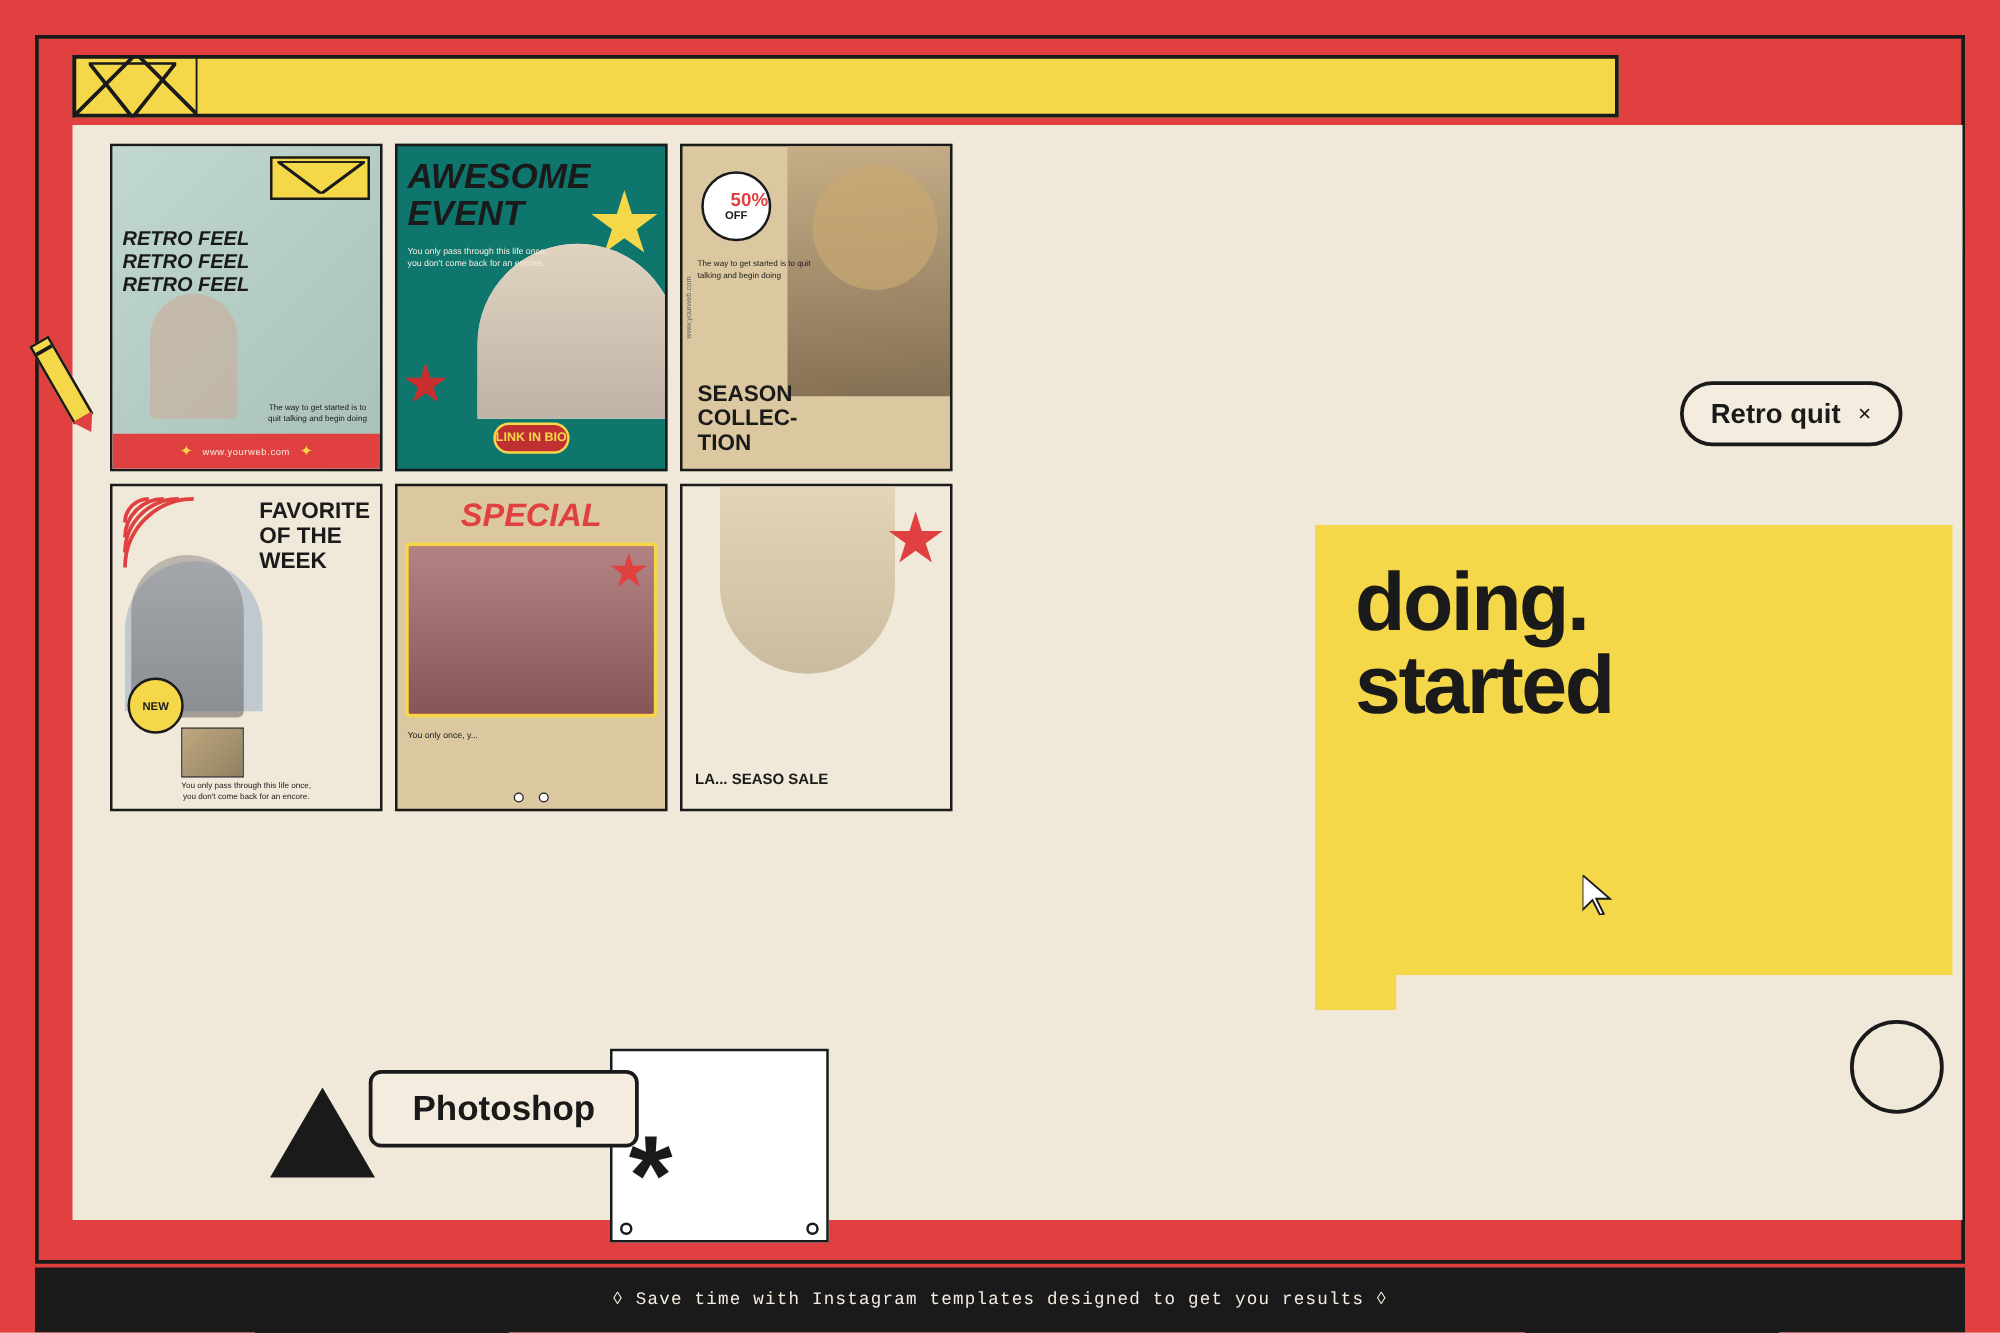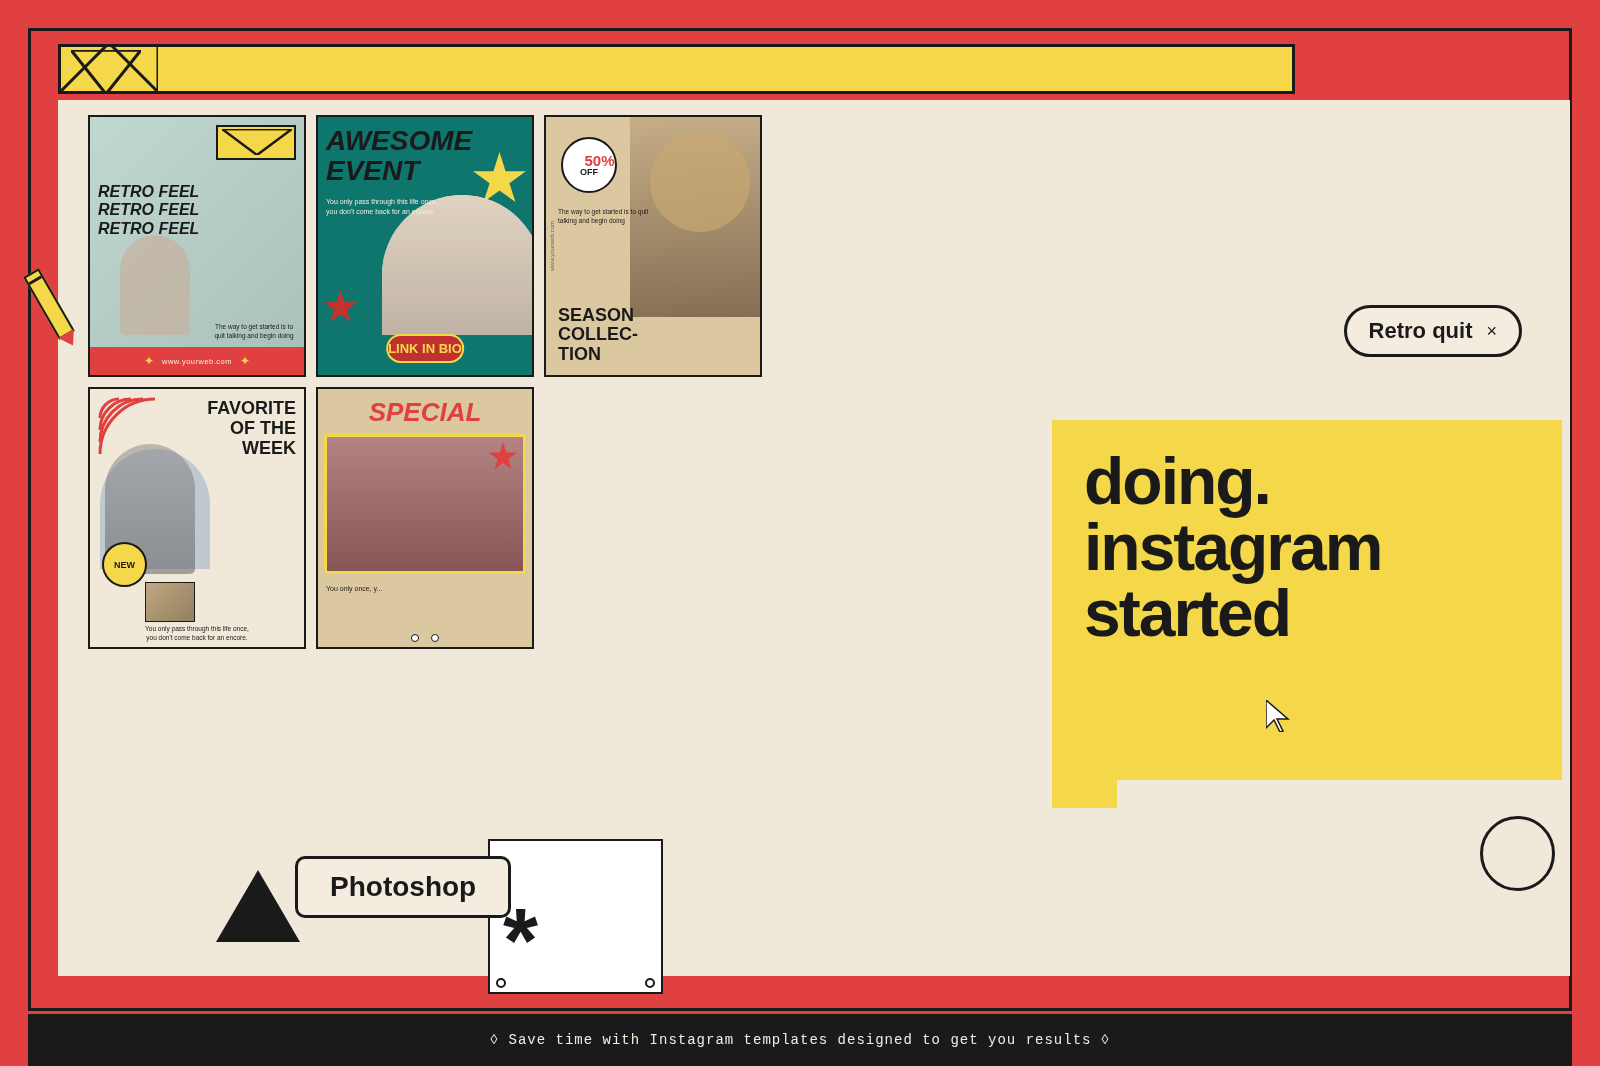--- a/index.html
+++ b/index.html
@@ -94,7 +94,7 @@
 
     <div style="position:absolute;top:80px;left:8px;width:120px;font-size:7px;color:#f5ece0;line-height:1.4;">You only pass through this life once, you don't come back for an encore.</div>
 
-    <div style="position:absolute;bottom:12px;left:50%;transform:translateX(-50%);background:#c03030;color:#f5d84a;border:2.5px solid #f5d84a;border-radius:18px;padding:5px 0;font-size:13px;font-weight:bold;white-space:nowrap;">LINK IN BIO</div>
+    <div style="position:absolute;bottom:12px;left:50%;transform:translateX(-50%);background:#c03030;color:#f5d84a;border:2.5px solid #f5d84a;border-radius:18px;padding:5px 0;font-size:10px;font-weight:bold;white-space:nowrap;">LINK IN BIO</div>
   </div>
 
   <div style="position:relative;border:2.5px solid #1a1a1a;overflow:hidden;background:#dcc8a0;">

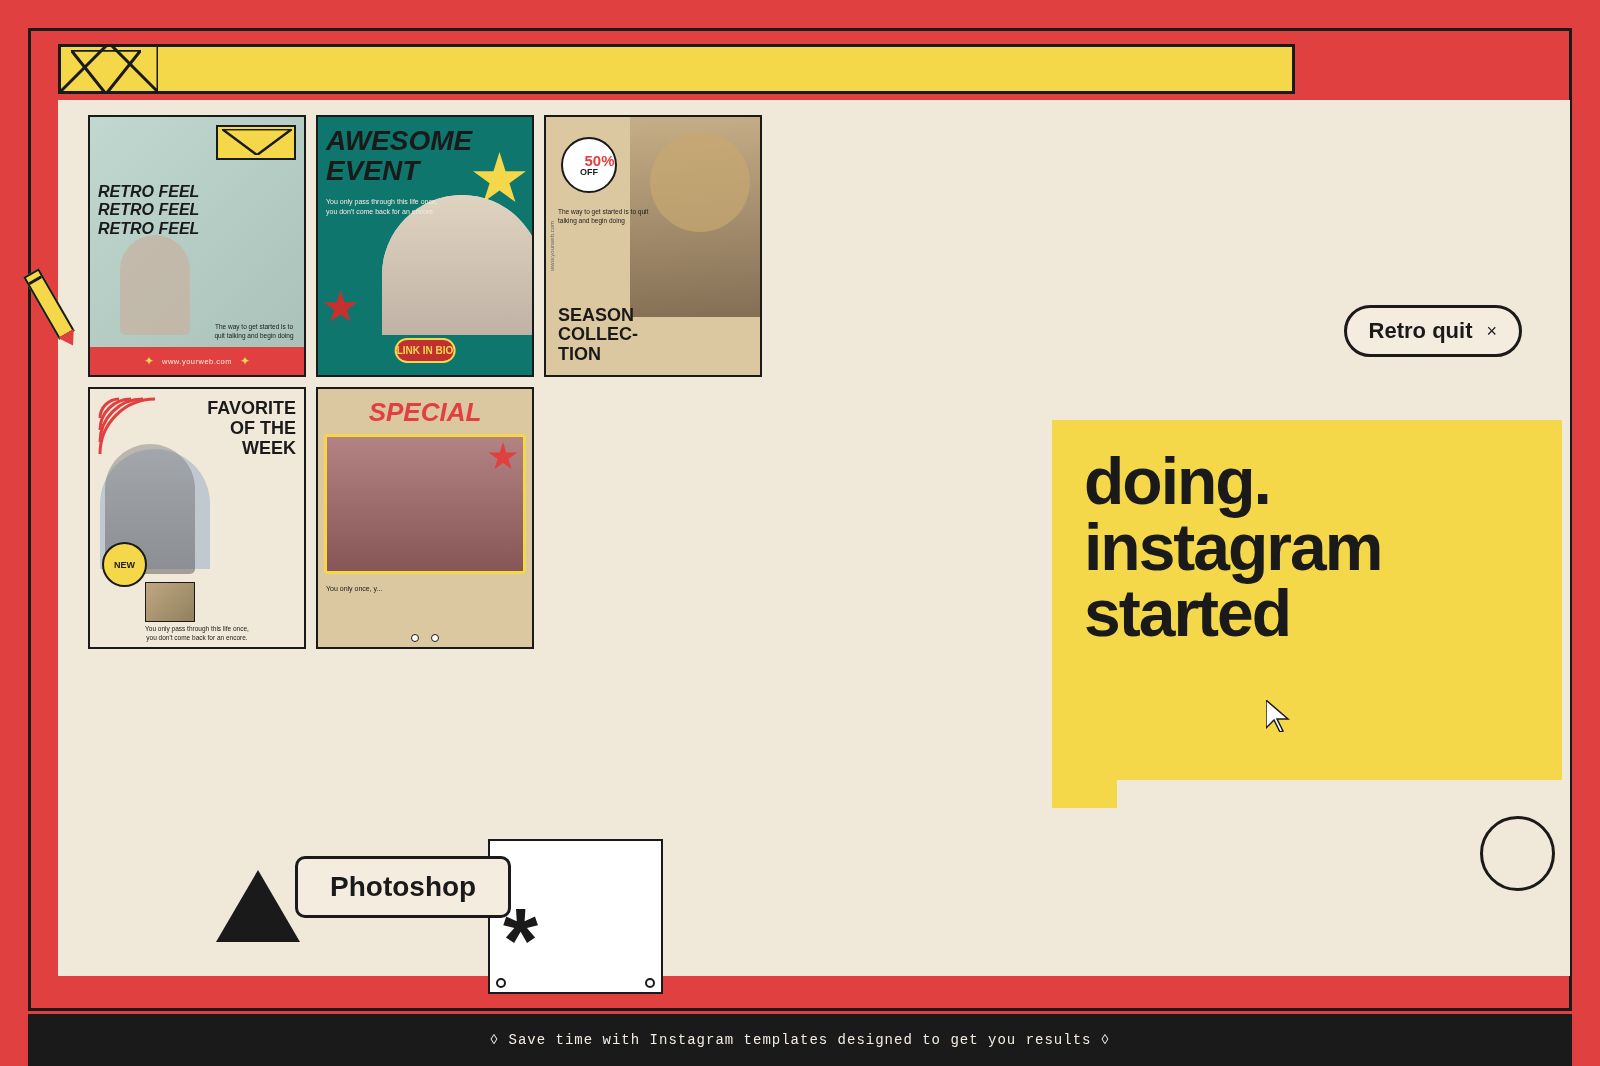--- a/index.html
+++ b/index.html
@@ -130,7 +130,7 @@
       </svg>
     </div>
 
-    <div style="position:absolute;top:10px;right:8px;text-align:right;">
+    <div style="position:absolute;top:10px;right:8px;text-align:left;">
       <div style="font-size:18px;font-weight:900;color:#1a1a1a;line-height:1.1;text-transform:uppercase;">FAVORITE</div>
       <div style="font-size:18px;font-weight:900;color:#1a1a1a;line-height:1.1;text-transform:uppercase;">OF THE</div>
       <div style="font-size:18px;font-weight:900;color:#1a1a1a;line-height:1.1;text-transform:uppercase;">WEEK</div>

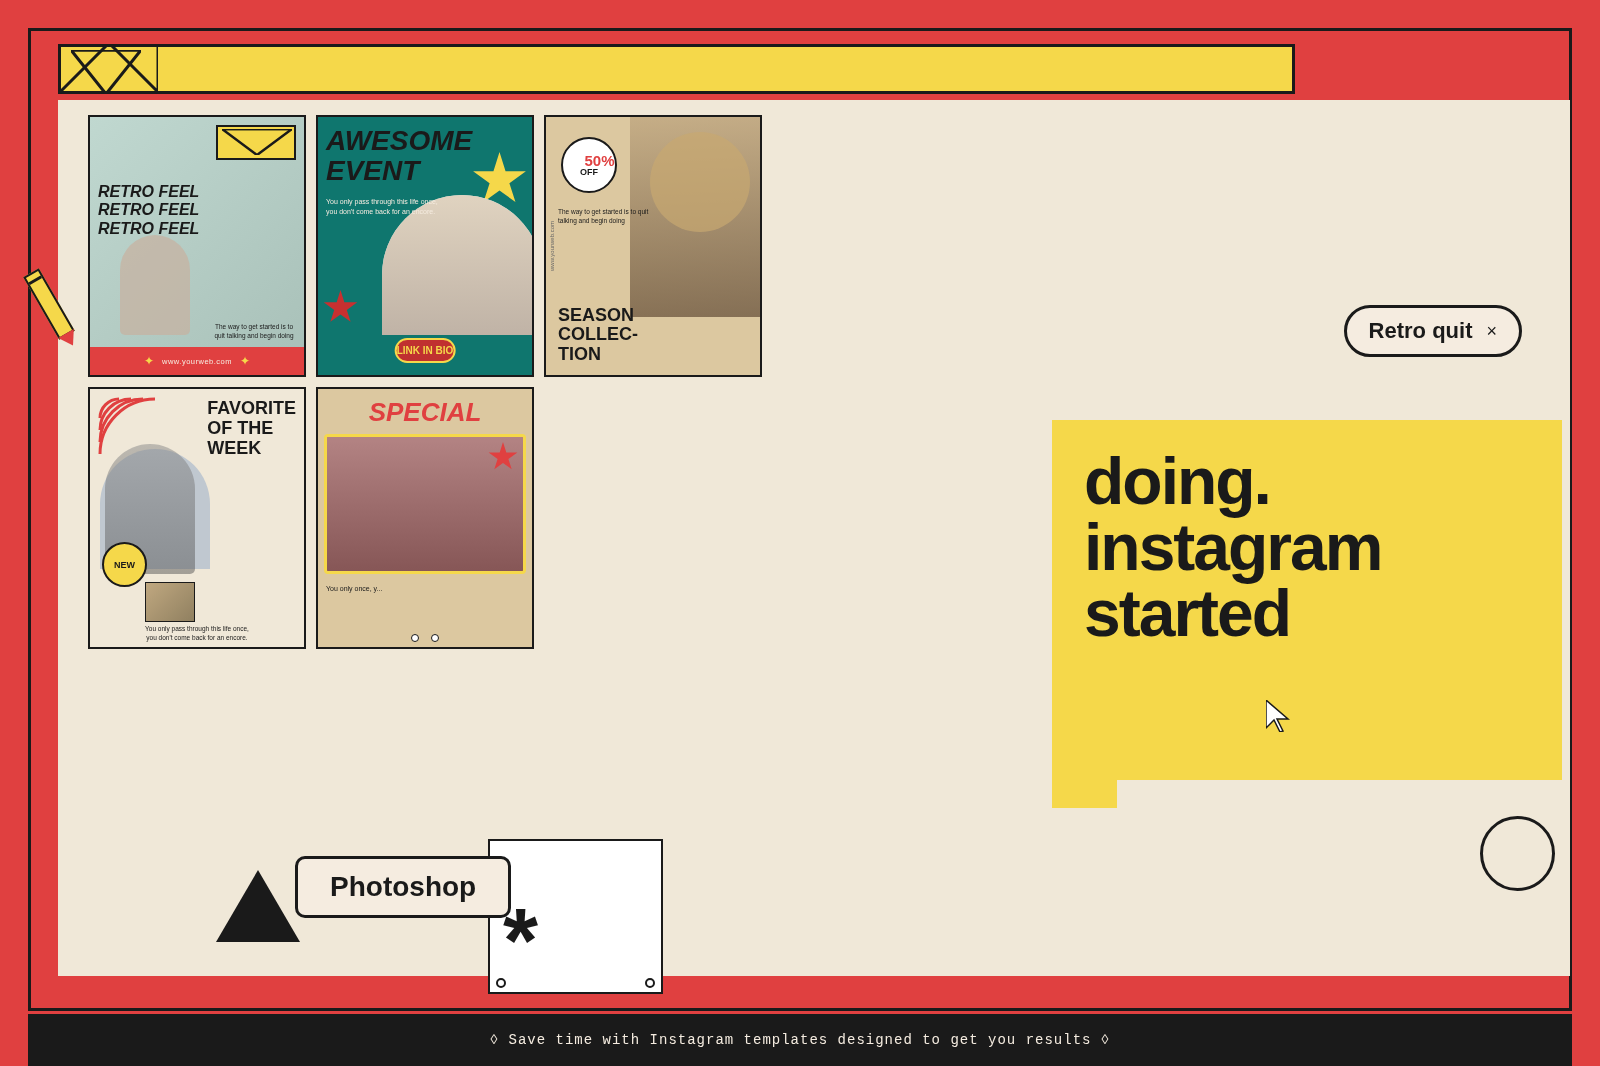--- a/index.html
+++ b/index.html
@@ -178,7 +178,6 @@
 
 <div style="position:absolute;top:420px;right:38px;width:510px;height:360px;background:#f5d84a;padding:28px 32px;z-index:5;">
   <div style="font-size:66px;font-weight:900;color:#1a1a1a;line-height:1.0;letter-spacing:-2px;">doing.</div>
-  <div style="font-size:66px;font-weight:900;color:#1a1a1a;line-height:1.0;letter-spacing:-2px;">instagram</div>
   <div style="font-size:66px;font-weight:900;color:#1a1a1a;line-height:1.0;letter-spacing:-2px;">started</div>
 
   <div style="position:absolute;bottom:-28px;left:0;width:65px;height:28px;background:#f5d84a;"></div>

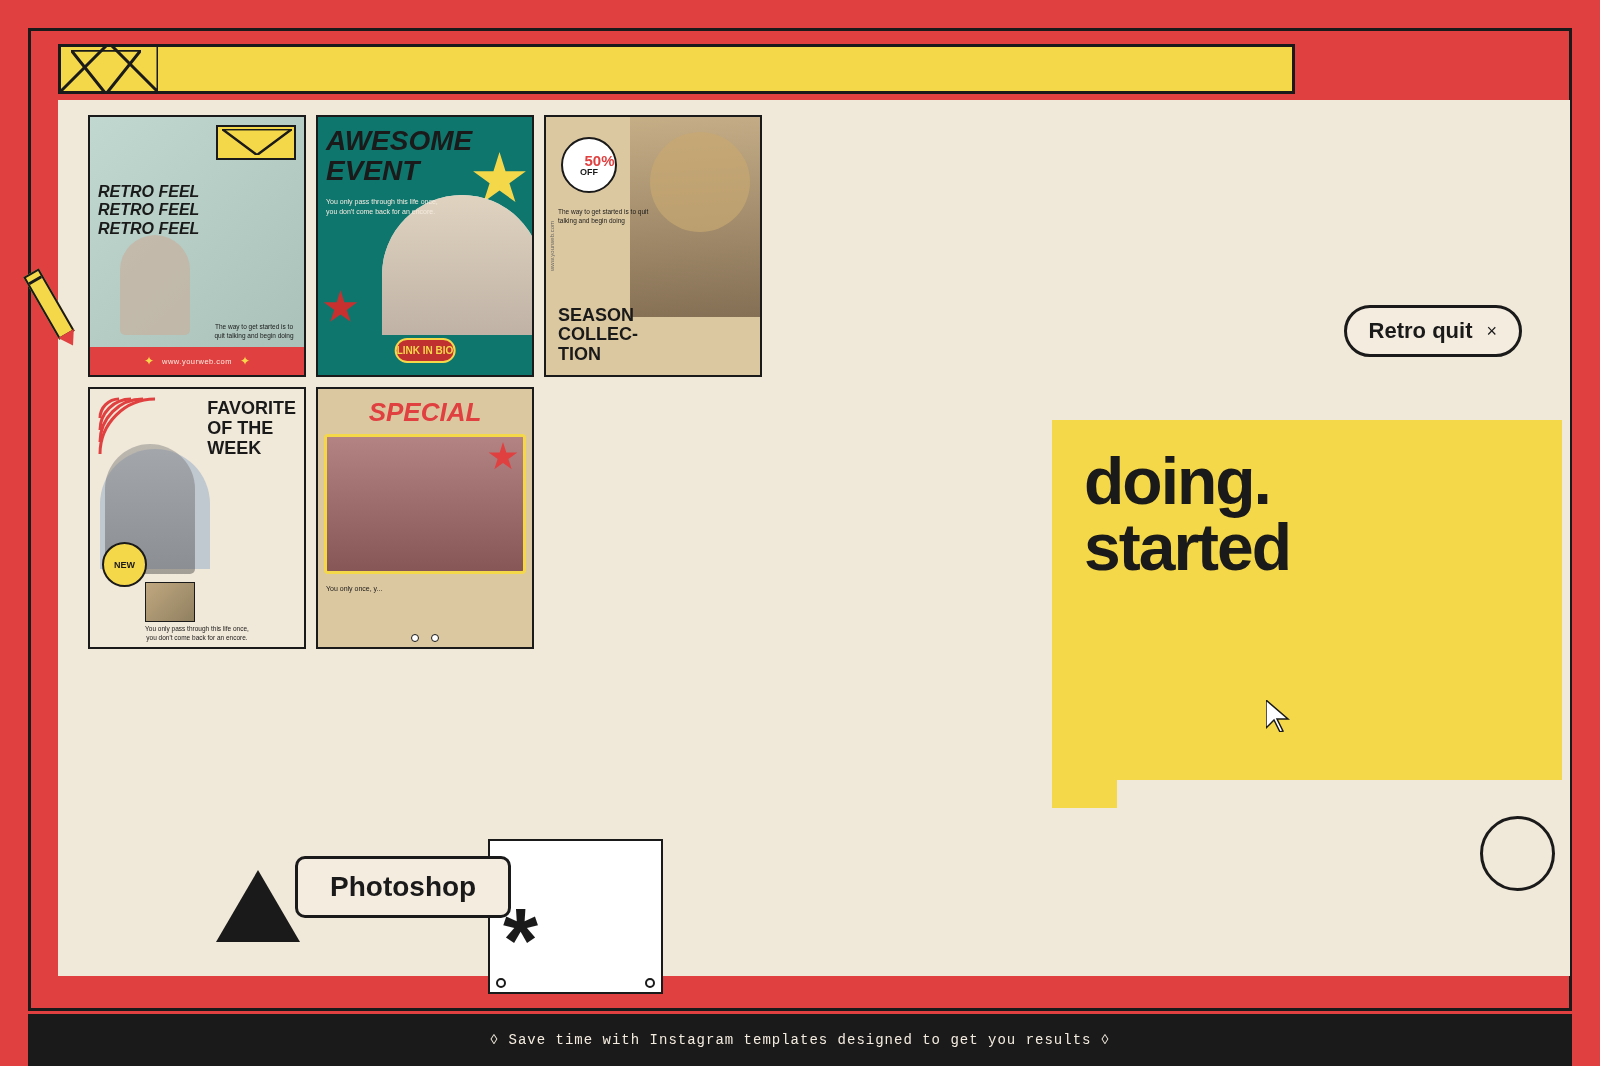--- a/index.html
+++ b/index.html
@@ -168,6 +168,16 @@
     </div>
   </div>
 
+  <div style="position:relative;border:2.5px solid #1a1a1a;overflow:hidden;background:#f0e8d8;">
+
+    <div style="position:absolute;top:0;left:30px;width:140px;height:150px;overflow:hidden;border-radius:0 0 70px 70px;background:linear-gradient(180deg,#e0d0b0 0%,#c0b090 100%);opacity:0.8;"></div>
+
+    <div style="position:absolute;top:20px;right:5px;width:45px;height:45px;background:#e04040;clip-path:polygon(50% 0%,61% 35%,98% 35%,68% 57%,79% 91%,50% 70%,21% 91%,32% 57%,2% 35%,39% 35%);"></div>
+
+    <div style="position:absolute;bottom:15px;left:10px;font-size:12px;font-weight:900;color:#1a1a1a;line-height:1.3;">LA...
+SEASO
+SALE</div>
+  </div>
 
 </div>
 

